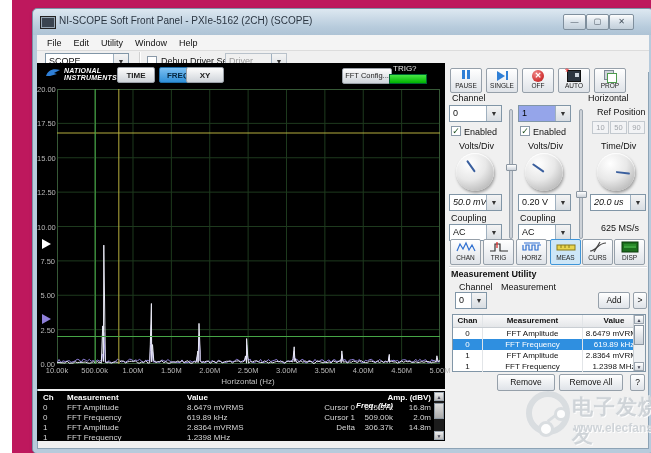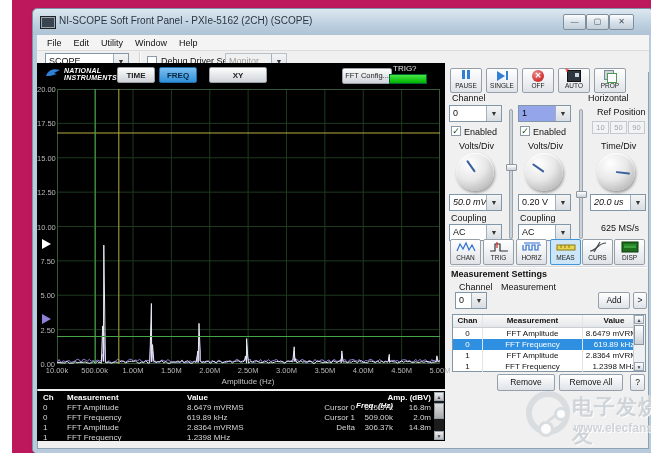--- a/index.html
+++ b/index.html
@@ -156,7 +156,7 @@
       <span class="chk" style="position:absolute;left:110px;top:5px;"></span>
       <span class="lbl" style="left:124px;top:5px;">Debug Driver Session</span>
       <div class="combo disabled" style="left:188px;top:2px;width:62px;">
-        <span class="ct">Monitor</span>
+        <span class="ct">Driver</span>
         <span class="ca">▼</span>
       </div>
     </div>

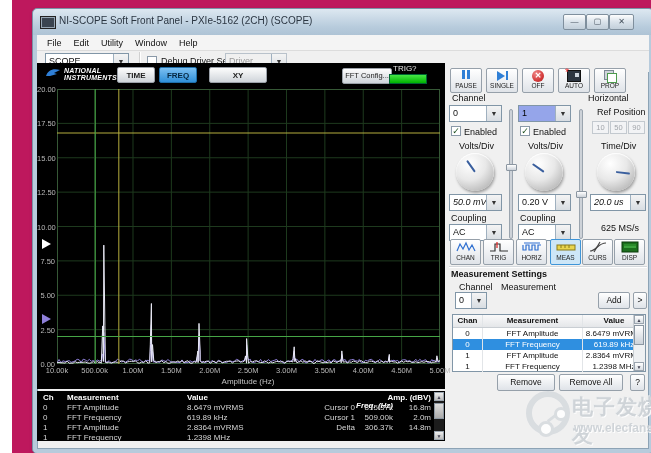--- a/index.html
+++ b/index.html
@@ -207,7 +207,7 @@
       <div class="xlabel">Amplitude (Hz)</div>
     <div class="ptab" style="left: 80px; width: 38px;">TIME</div>
         <div class="ptab active" style="left: 122px; width: 38px;">FREQ</div>
-        <div class="ptab" style="left: 172px; width: 58px;">XY</div>
+        <div class="ptab" style="left: 149px; width: 38px;">XY</div>
         <div class="ytick" style="top: 22px;">20.00</div>
         <div class="ytick" style="top: 56.375px;">17.50</div>
         <div class="ytick" style="top: 90.75px;">15.00</div>

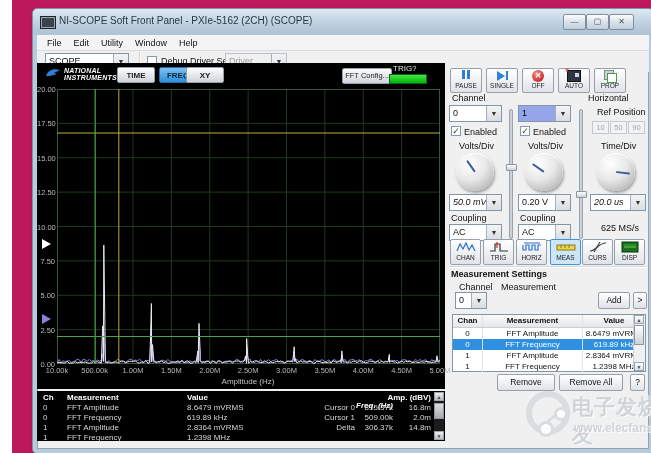--- a/index.html
+++ b/index.html
@@ -303,7 +303,7 @@
       <div id="iconTabs"></div>
       <div class="sep"></div>
 
-      <div class="ms-title">Measurement Settings</div>
+      <div class="ms-title">Measurement Utility</div>
       <span class="lbl" style="left:10px;top:219px;">Channel</span>
       <span class="lbl" style="left:52px;top:219px;">Measurement</span>
       <div class="combo" style="left:6px;top:229px;width:32px;">

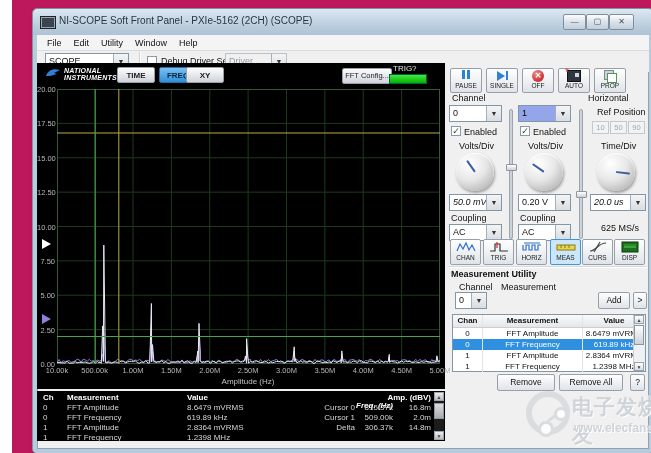--- a/index.html
+++ b/index.html
@@ -204,7 +204,7 @@
             <line x1="38.300000000000004" y1="0" x2="38.300000000000004" y2="275" stroke="#46a546" stroke-width="1"></line>
             <line x1="0" y1="247.5" x2="383" y2="247.5" stroke="#46a546" stroke-width="1"></line>
           </svg></div>
-      <div class="xlabel">Amplitude (Hz)</div>
+      <div class="xlabel">Horizontal (Hz)</div>
     <div class="ptab" style="left: 80px; width: 38px;">TIME</div>
         <div class="ptab active" style="left: 122px; width: 38px;">FREQ</div>
         <div class="ptab" style="left: 149px; width: 38px;">XY</div>

